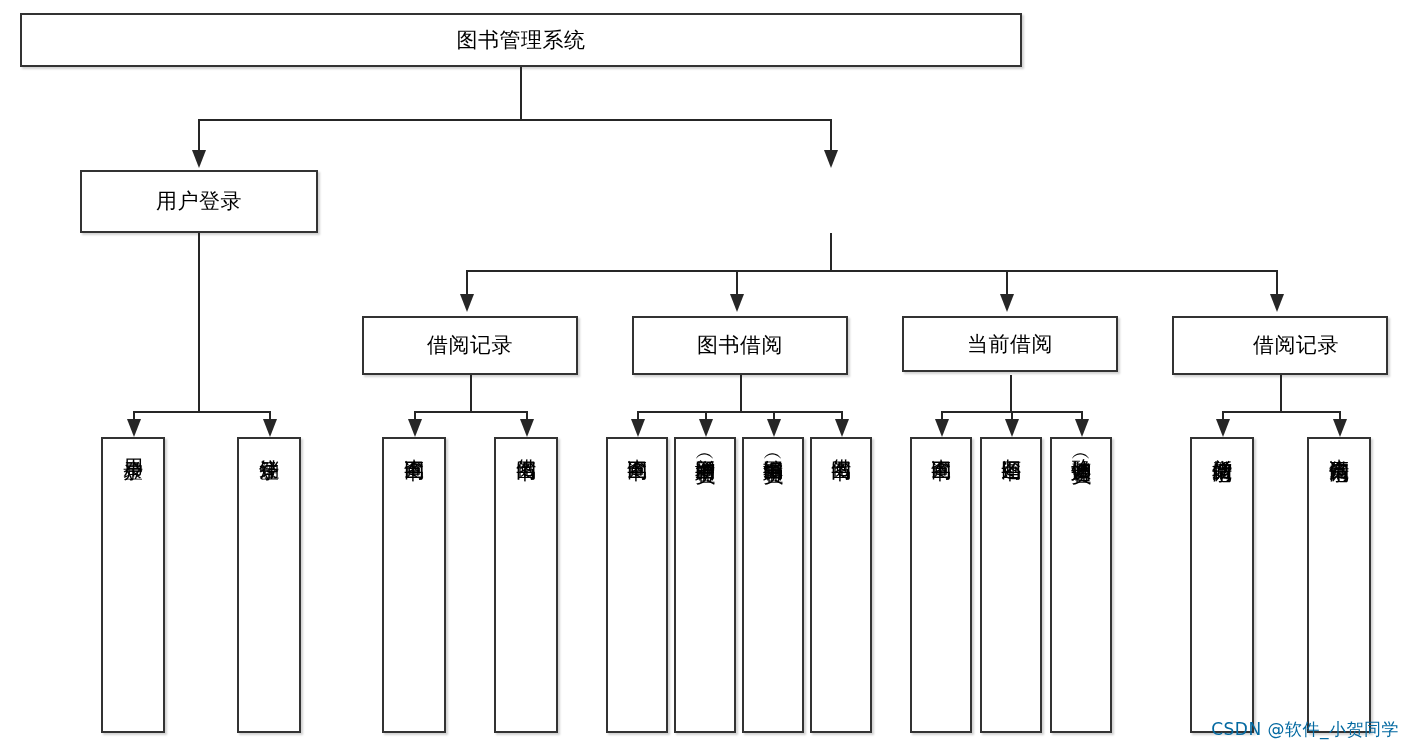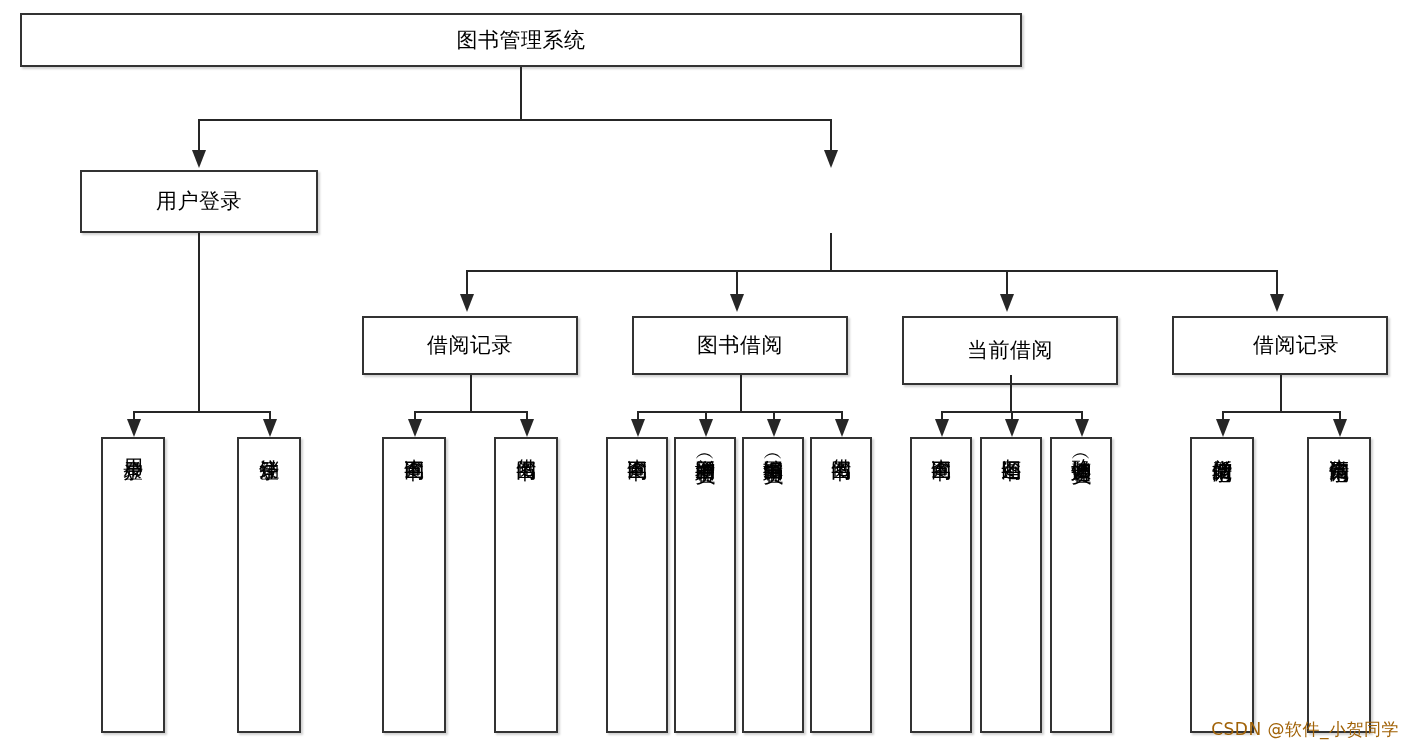--- a/index.html
+++ b/index.html
@@ -136,7 +136,7 @@
   <div class="node" style="left:632px; top:316px; width:216px; height:59px;">
     <span class="label">图书借阅</span>
   </div>
-  <div class="node" style="left:902px; top:316px; width:216px; height:69px;">
+  <div class="node" style="left:902px; top:316px; width:216px; height:56px;">
     <span class="label">当前借阅</span>
   </div>
   <div class="node" style="left:1172px; top:316px; width:216px; height:59px;padding-left:32px;">

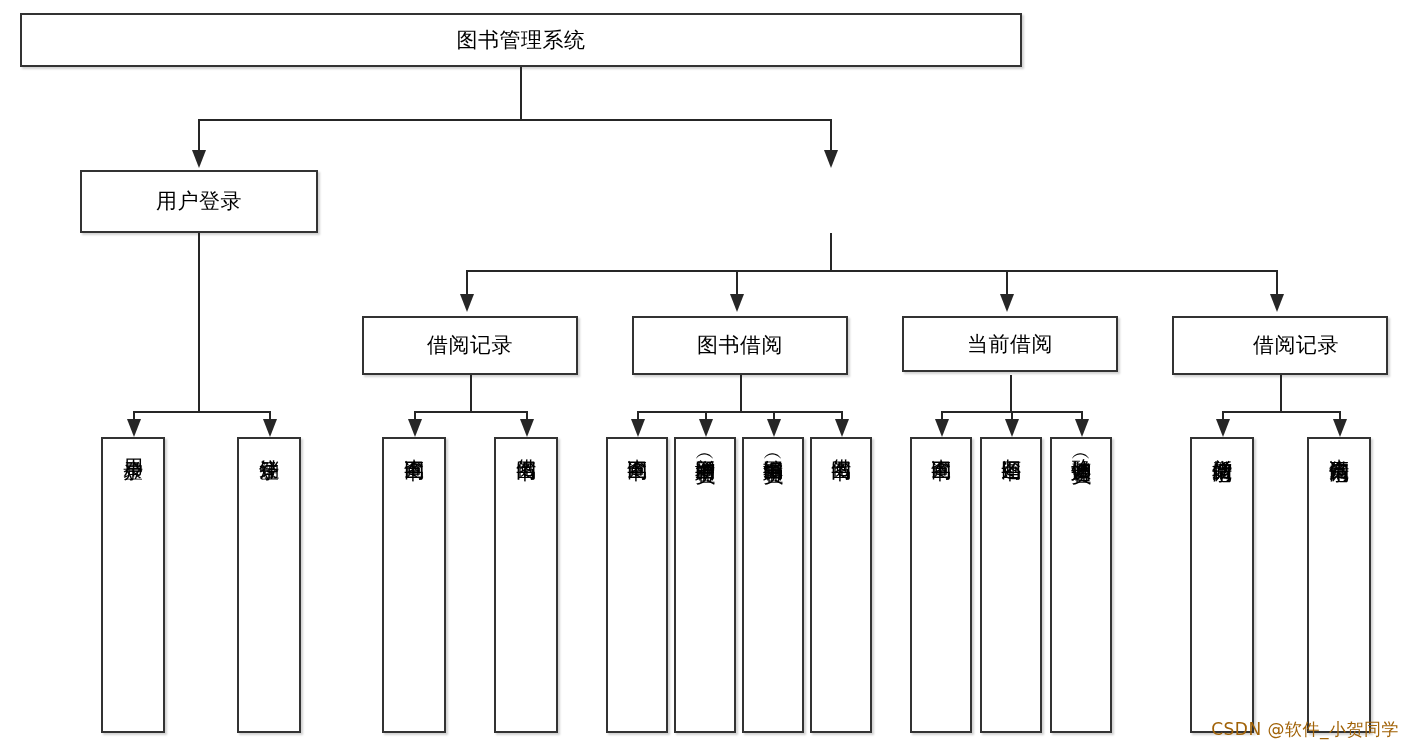--- a/index.html
+++ b/index.html
@@ -81,7 +81,7 @@
     right: 6px;
     bottom: 6px;
     font-size: 17px;
-    color: #a16207;
+    color: #0369a1;
     letter-spacing: 0.5px;
     white-space: nowrap;
     user-select: none;

